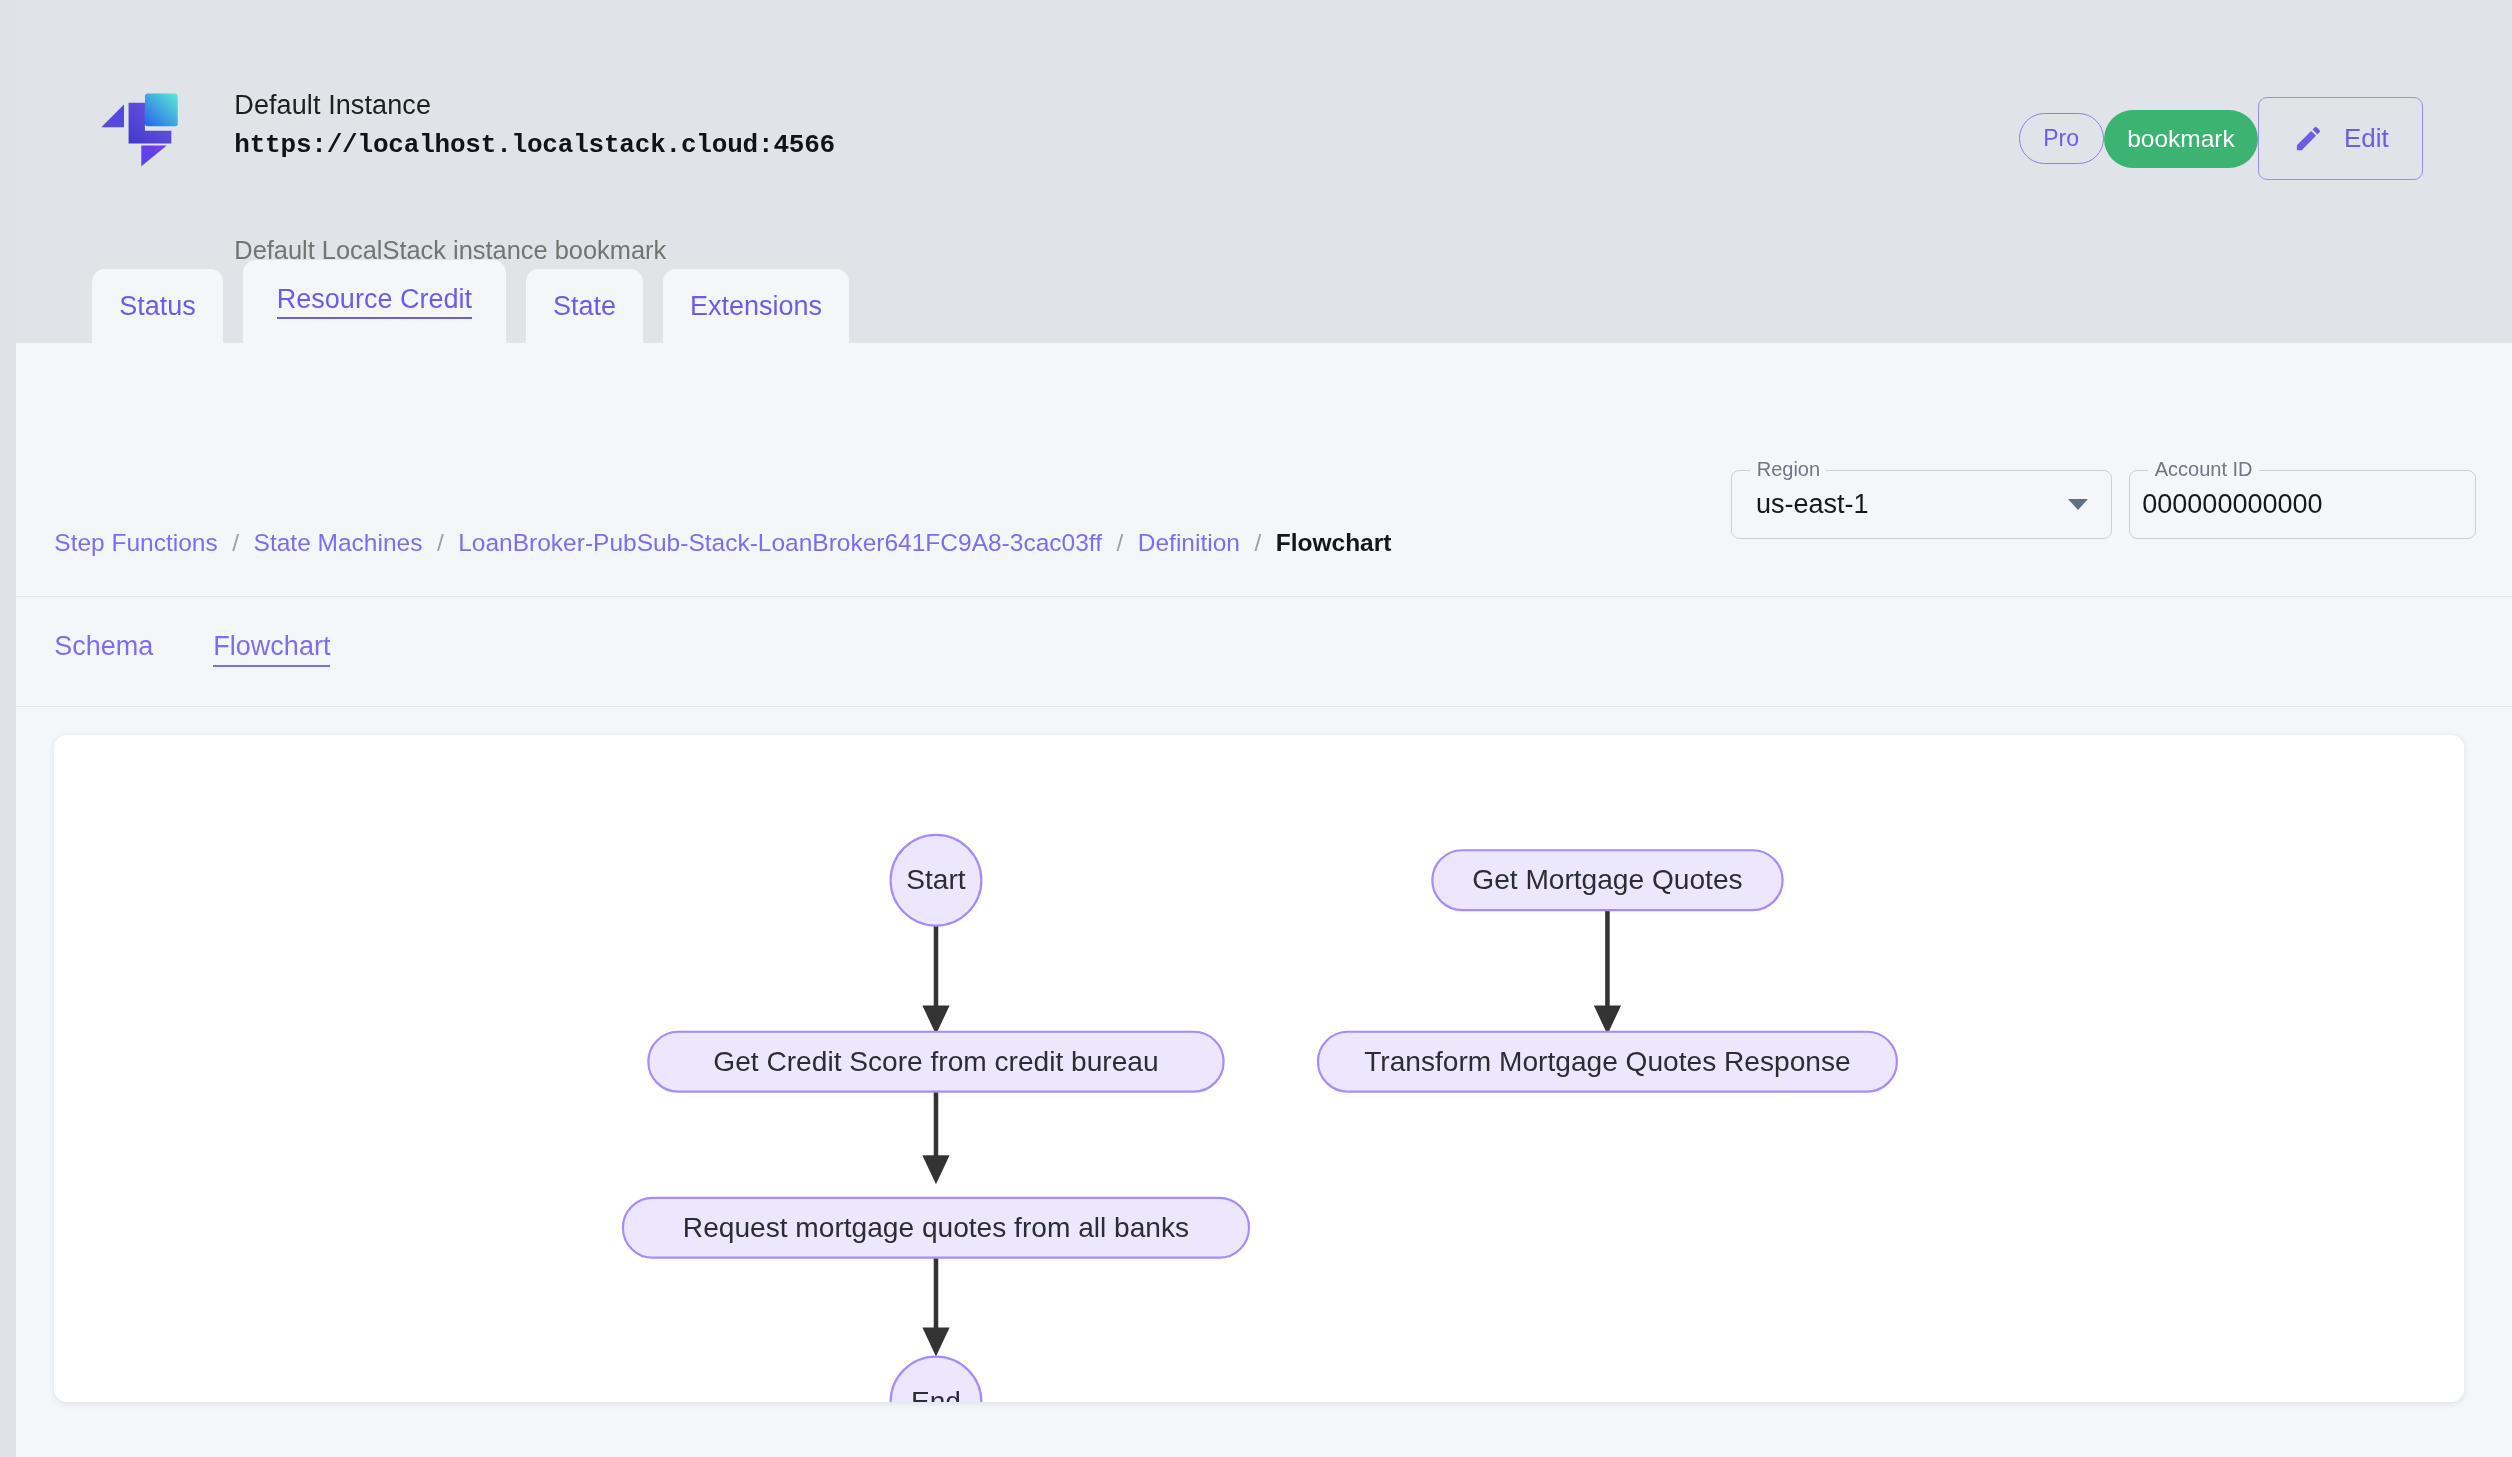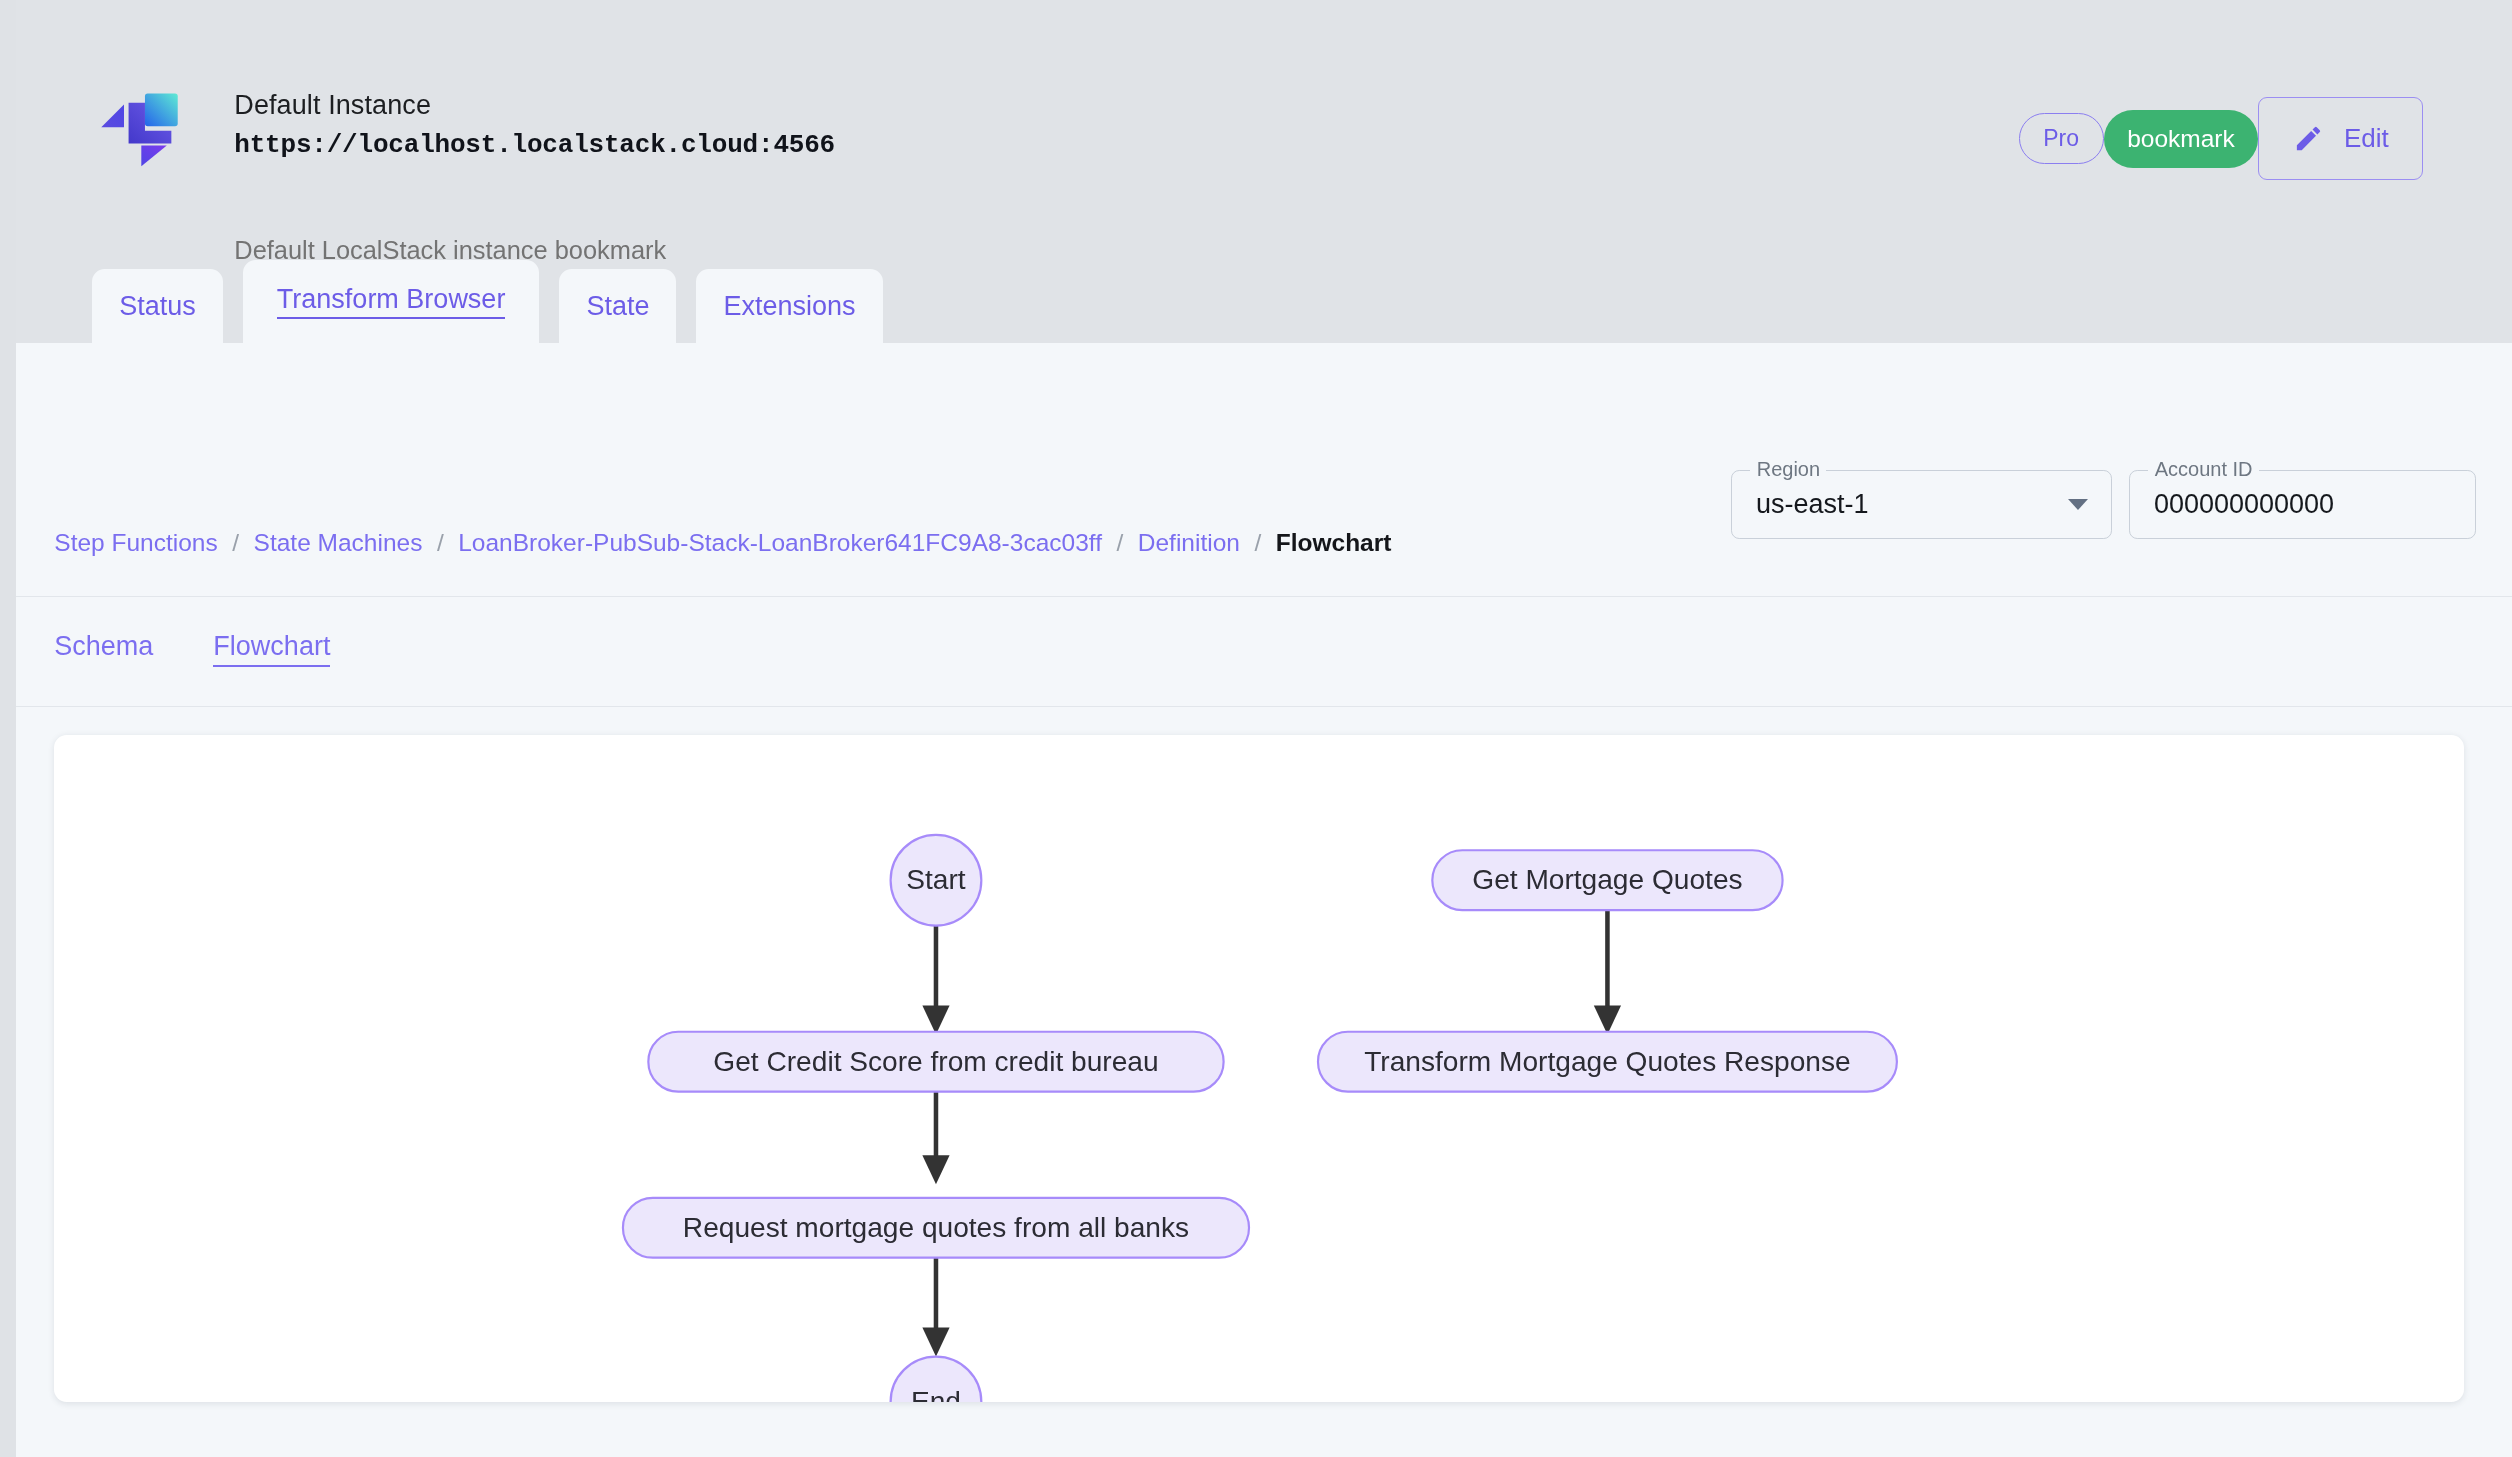--- a/index.html
+++ b/index.html
@@ -329,7 +329,7 @@
         <span class="tab-label">Status</span>
       </div>
       <div class="tab active">
-        <span class="tab-label">Transform Browser</span>
+        <span class="tab-label">Resource Credit</span>
       </div>
       <div class="tab">
         <span class="tab-label">State</span>

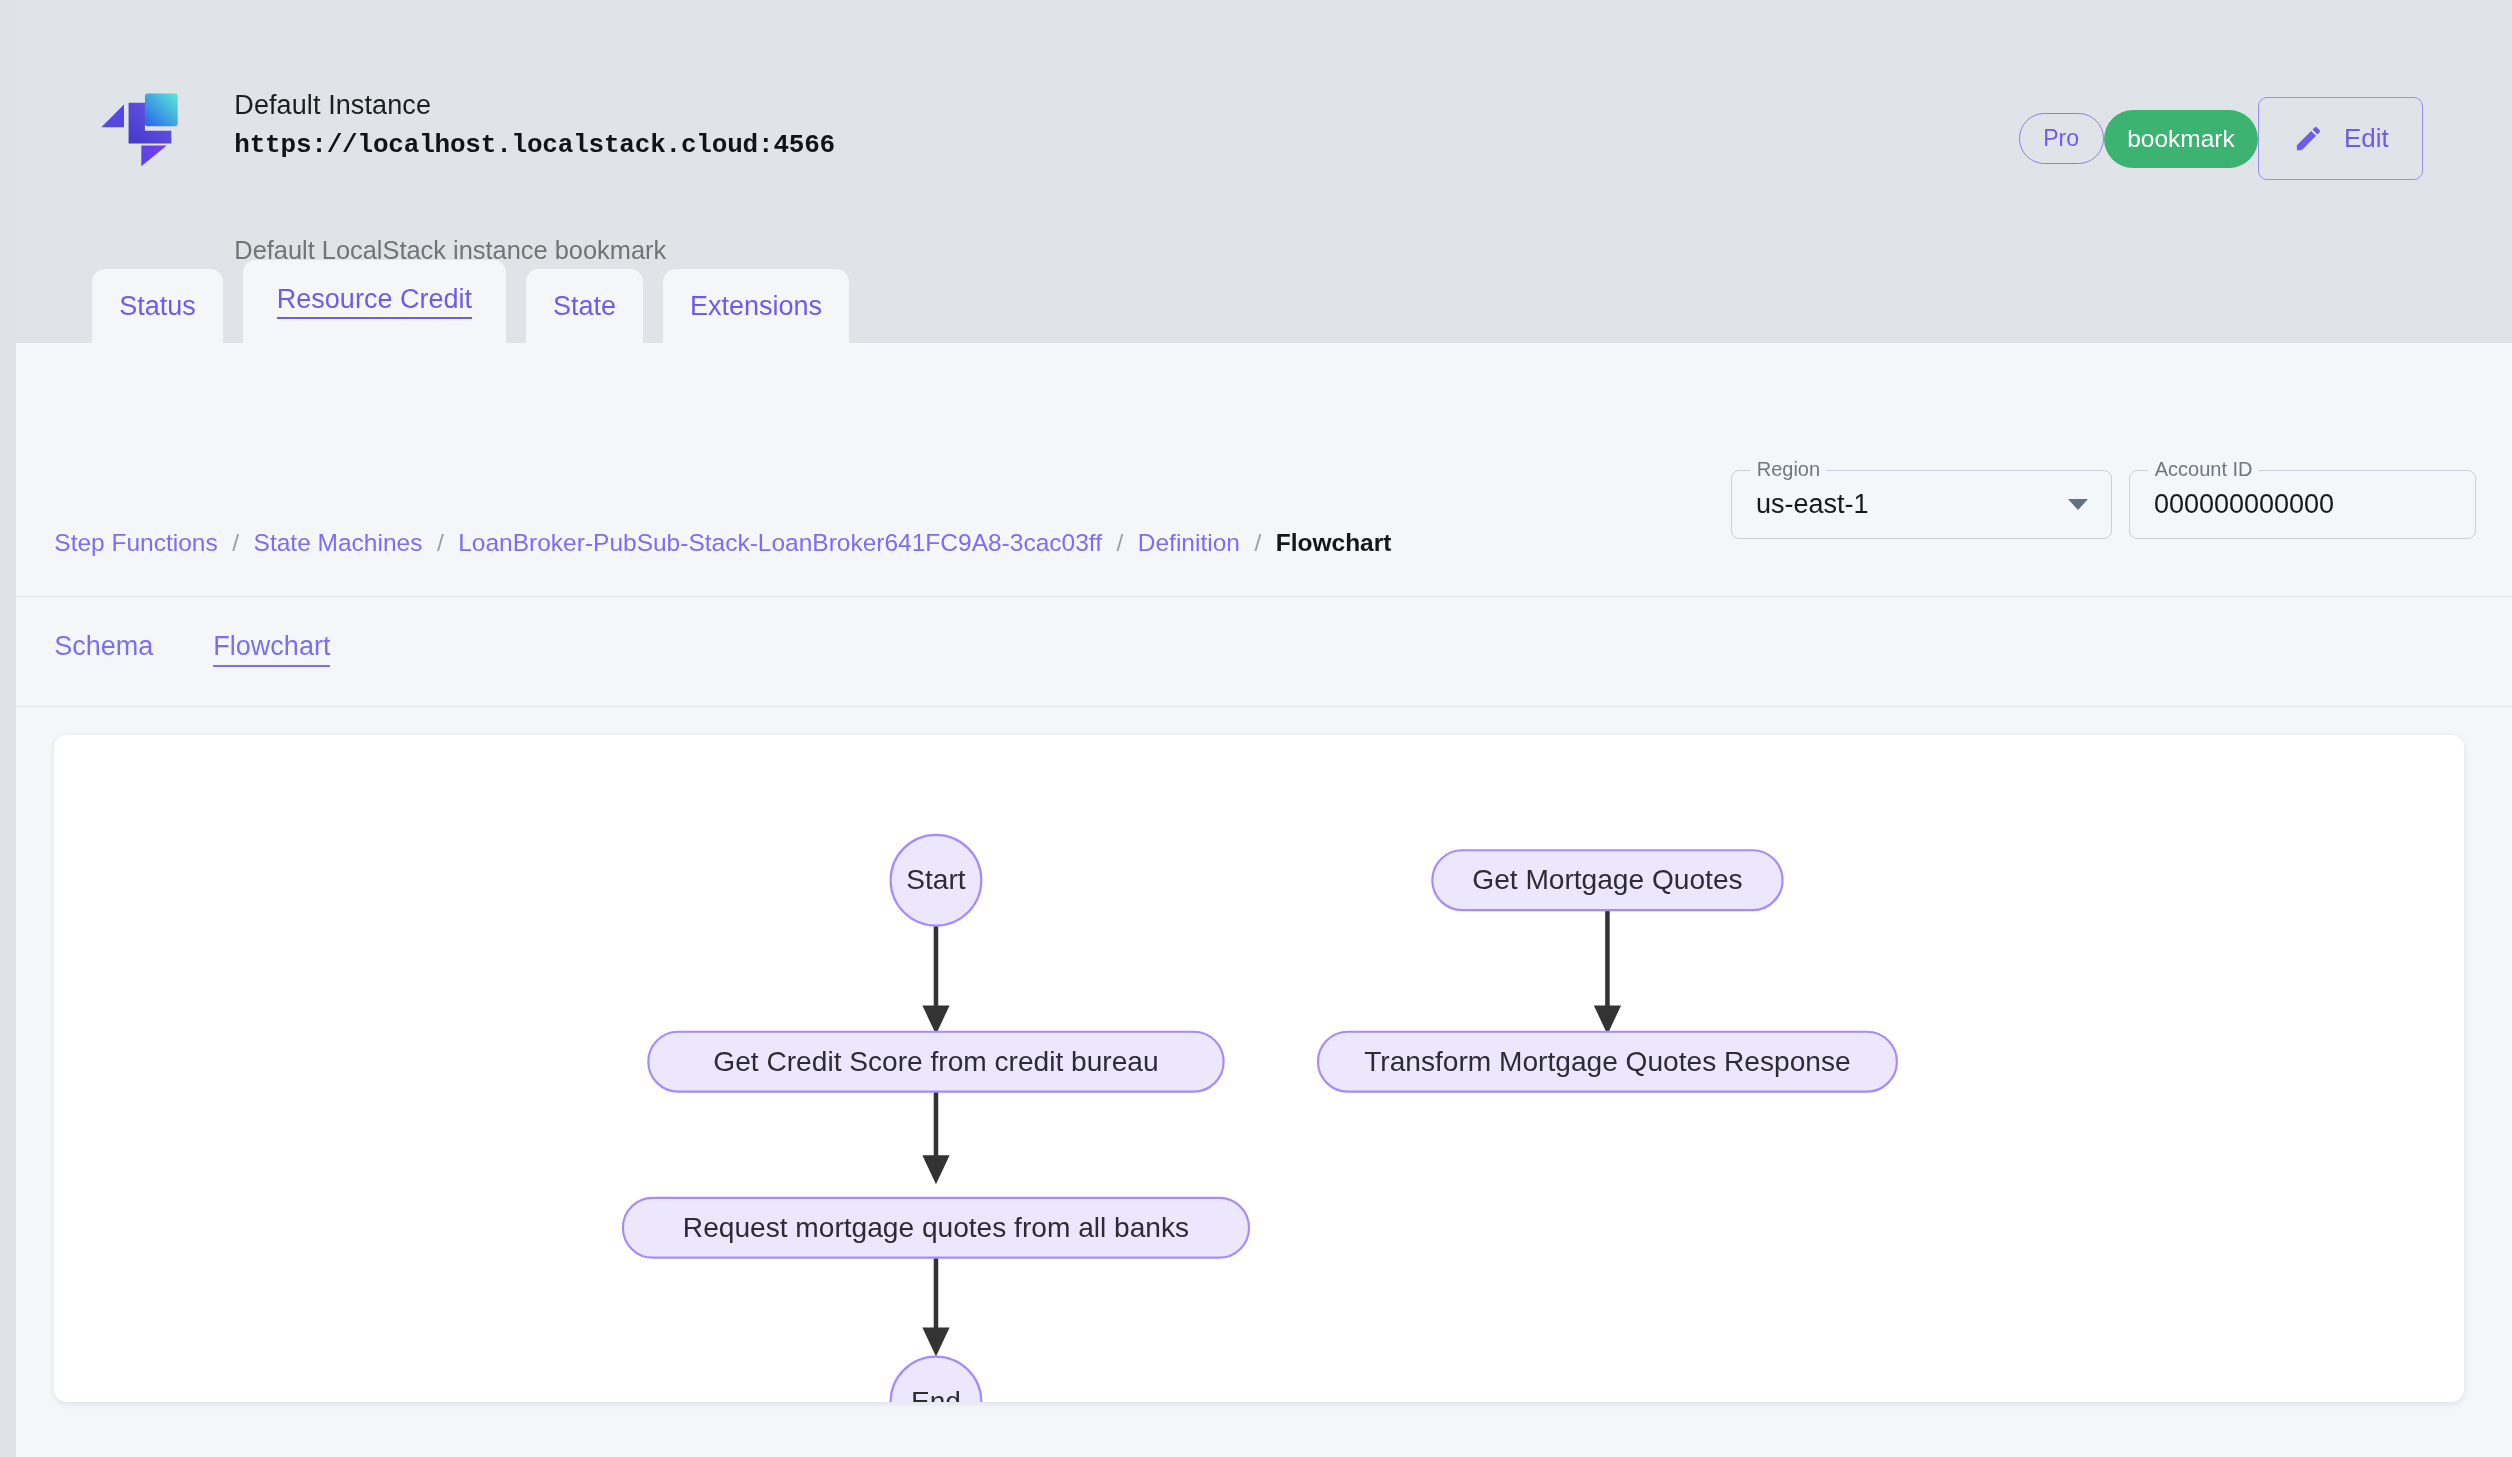--- a/index.html
+++ b/index.html
@@ -203,7 +203,7 @@
     color: #15181d;
   }
   .field-region { width: 381px; justify-content: space-between; }
-  .field-account { width: 347px; }
+  .field-account { width: 347px; padding-left: 12px; }
   .caret {
     width: 0; height: 0;
     border-left: 10px solid transparent;

